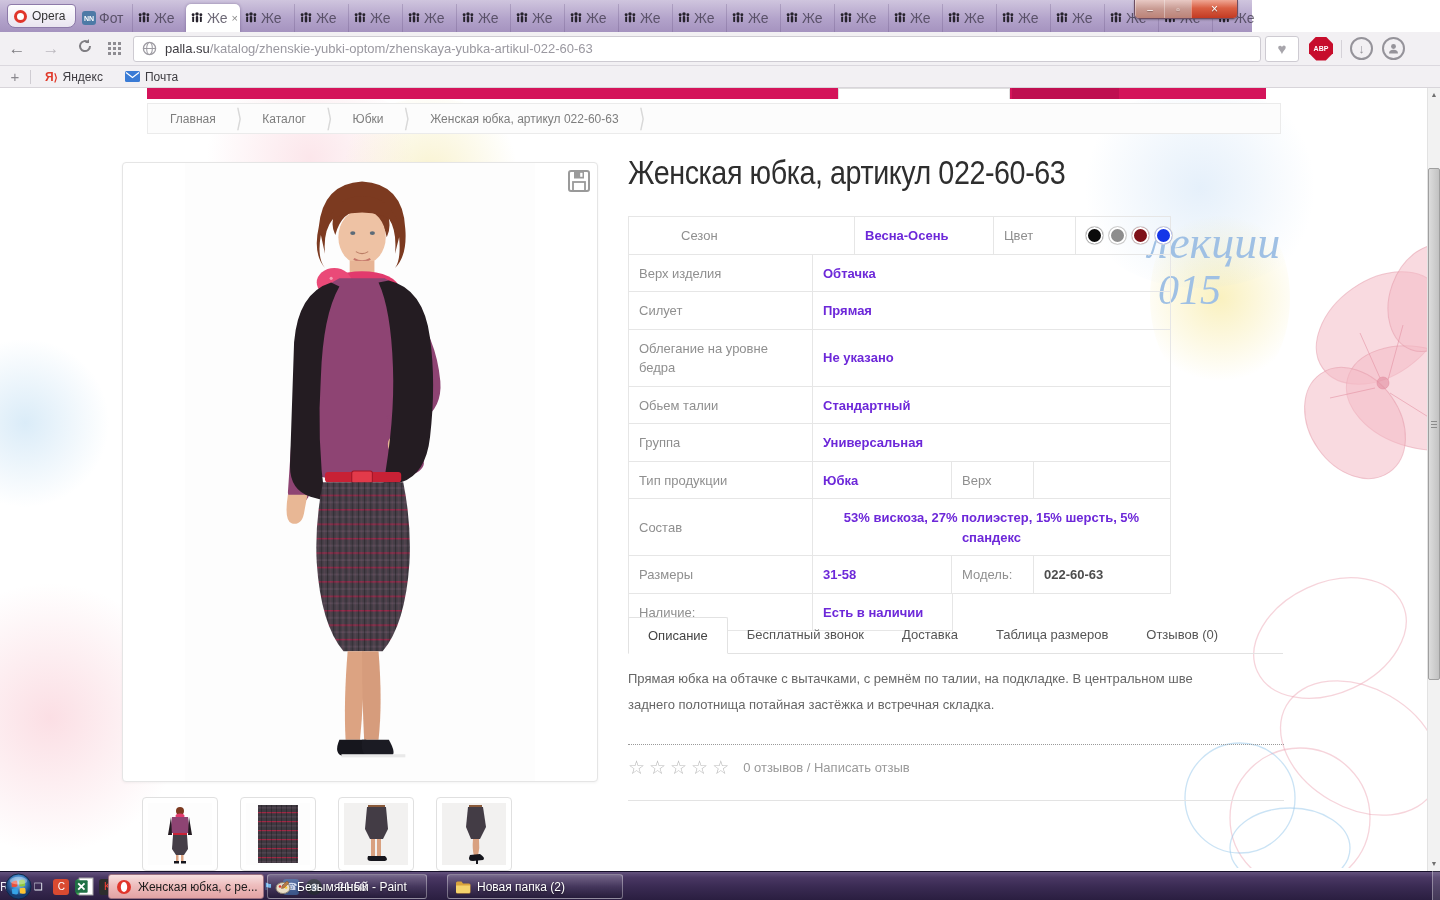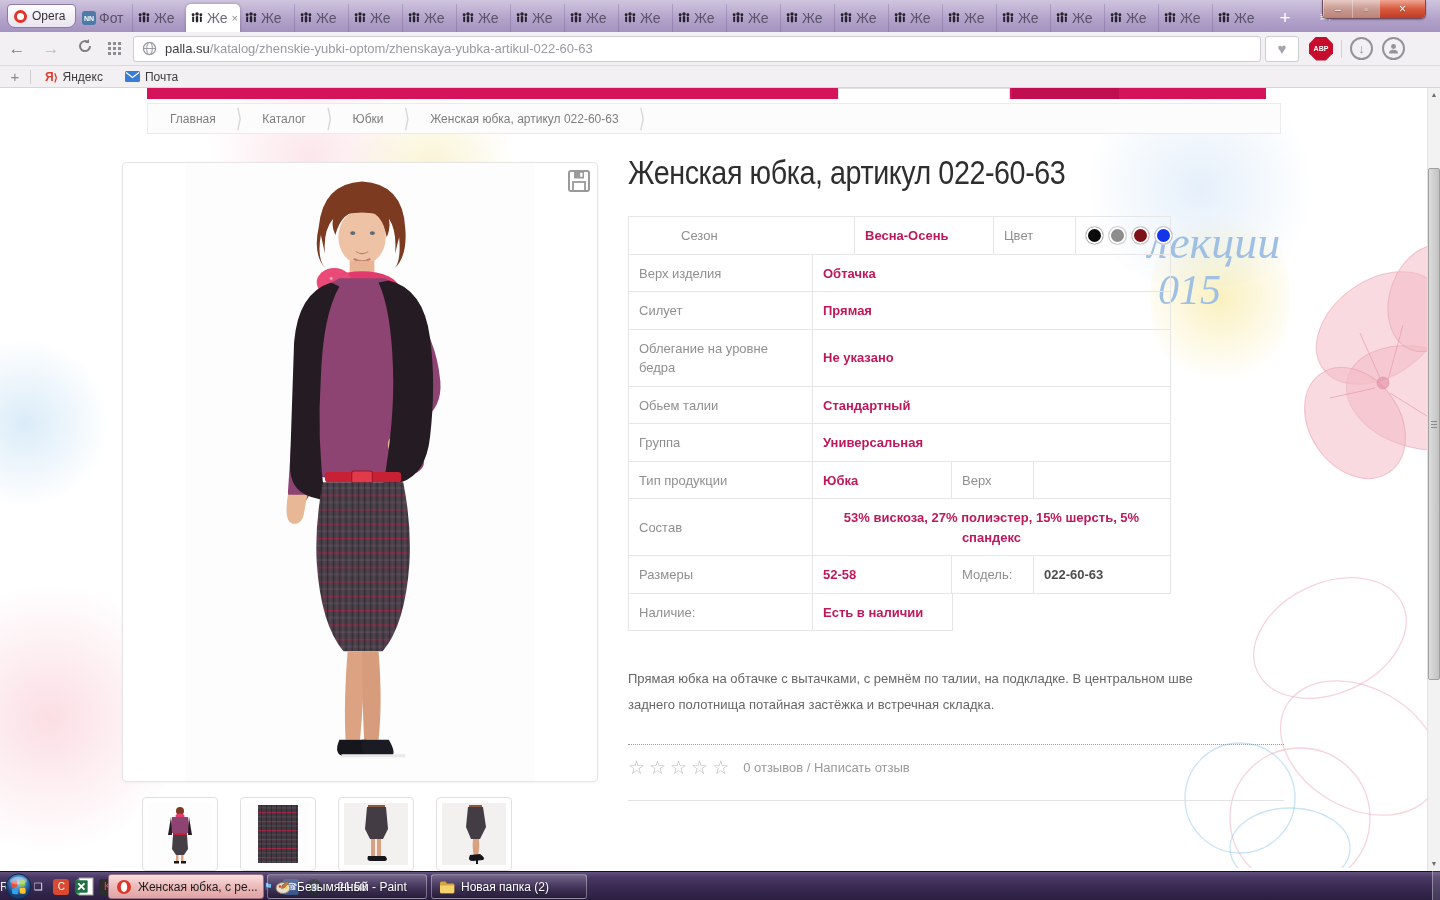--- a/index.html
+++ b/index.html
@@ -8,7 +8,7 @@
   .abs { position:absolute; }
 
   
-  #tabbar { left:0; top:0; width:1440px; height:32px;
+  #tabbar { left:0; top:0; width:1252px; height:32px;
     background:linear-gradient(180deg,#cfc5de 0%,#b3a3cb 55%,#a violet 100%);
     background:linear-gradient(180deg,#cfc5de 0%,#b2a2ca 60%,#a593bf 100%); }
   #opera-btn { left:7px; top:4px; height:24px; padding:0 10px 0 6px; border:1px solid #8d7aa9;

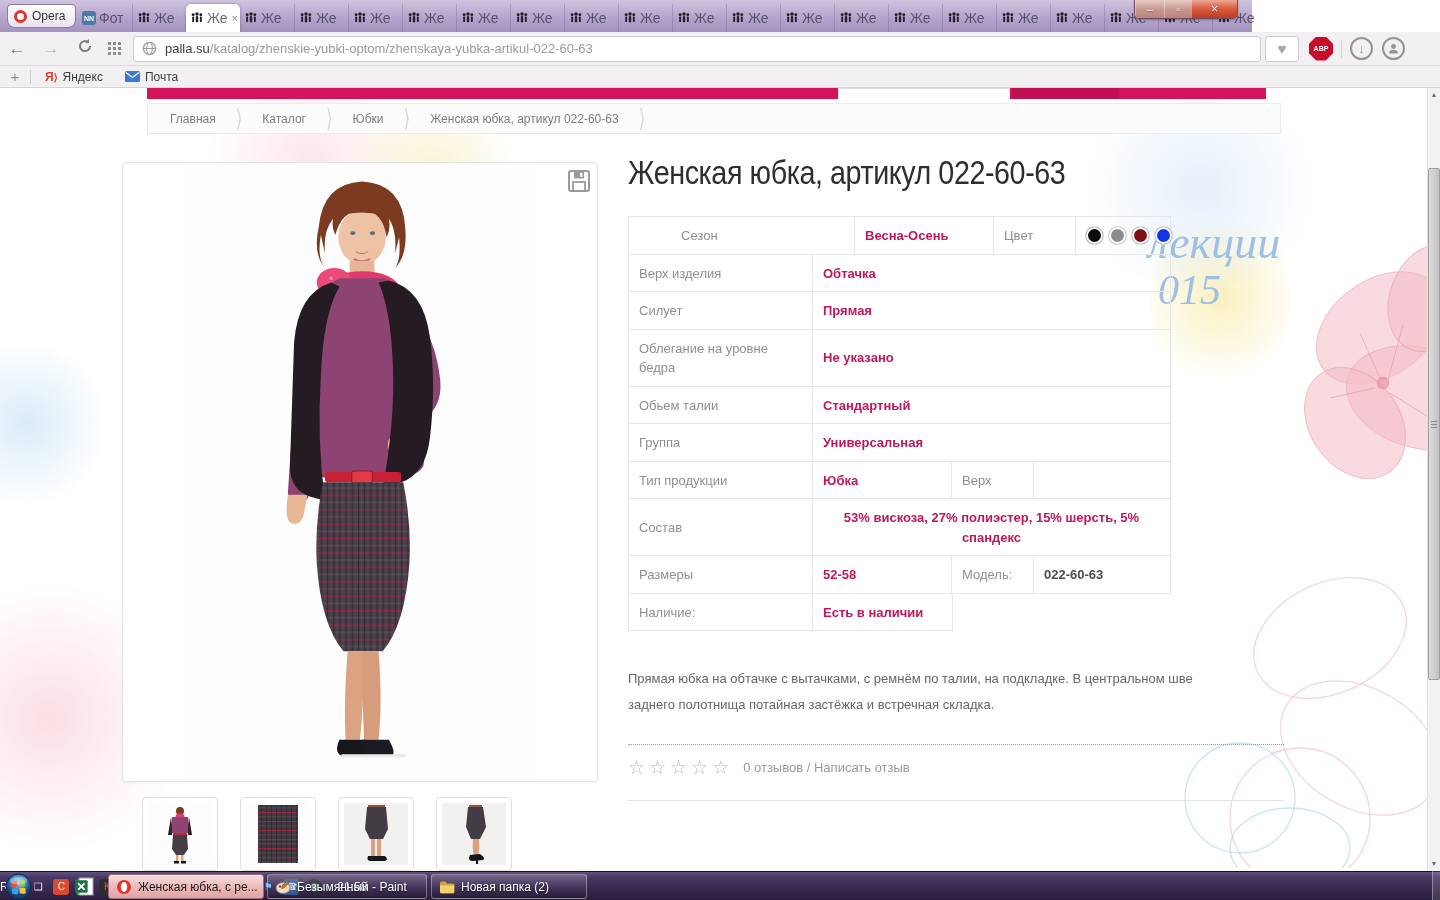--- a/index.html
+++ b/index.html
@@ -92,7 +92,7 @@
   .spec-row.short { width:325px; }
   .cell { padding:9px 10px 8px; min-height:34px; display:flex; align-items:center; }
   .cell.lbl { width:184px; color:#8f8f8f; border-right:1px solid #e6e6e6; flex:none; line-height:1.5; }
-  .cell.val { font-weight:bold; color:#be185d; line-height:1.5; }
+  .cell.val { font-weight:bold; color:#6d28d9; line-height:1.5; }
   .cell.val.c2 { width:139px; flex:none; border-right:1px solid #e6e6e6; }
   .cell.lbl2 { width:82px; color:#8f8f8f; flex:none; border-right:1px solid #e6e6e6; }
   .cell.val2 { flex:1; font-weight:bold; color:#4d4d4d; }

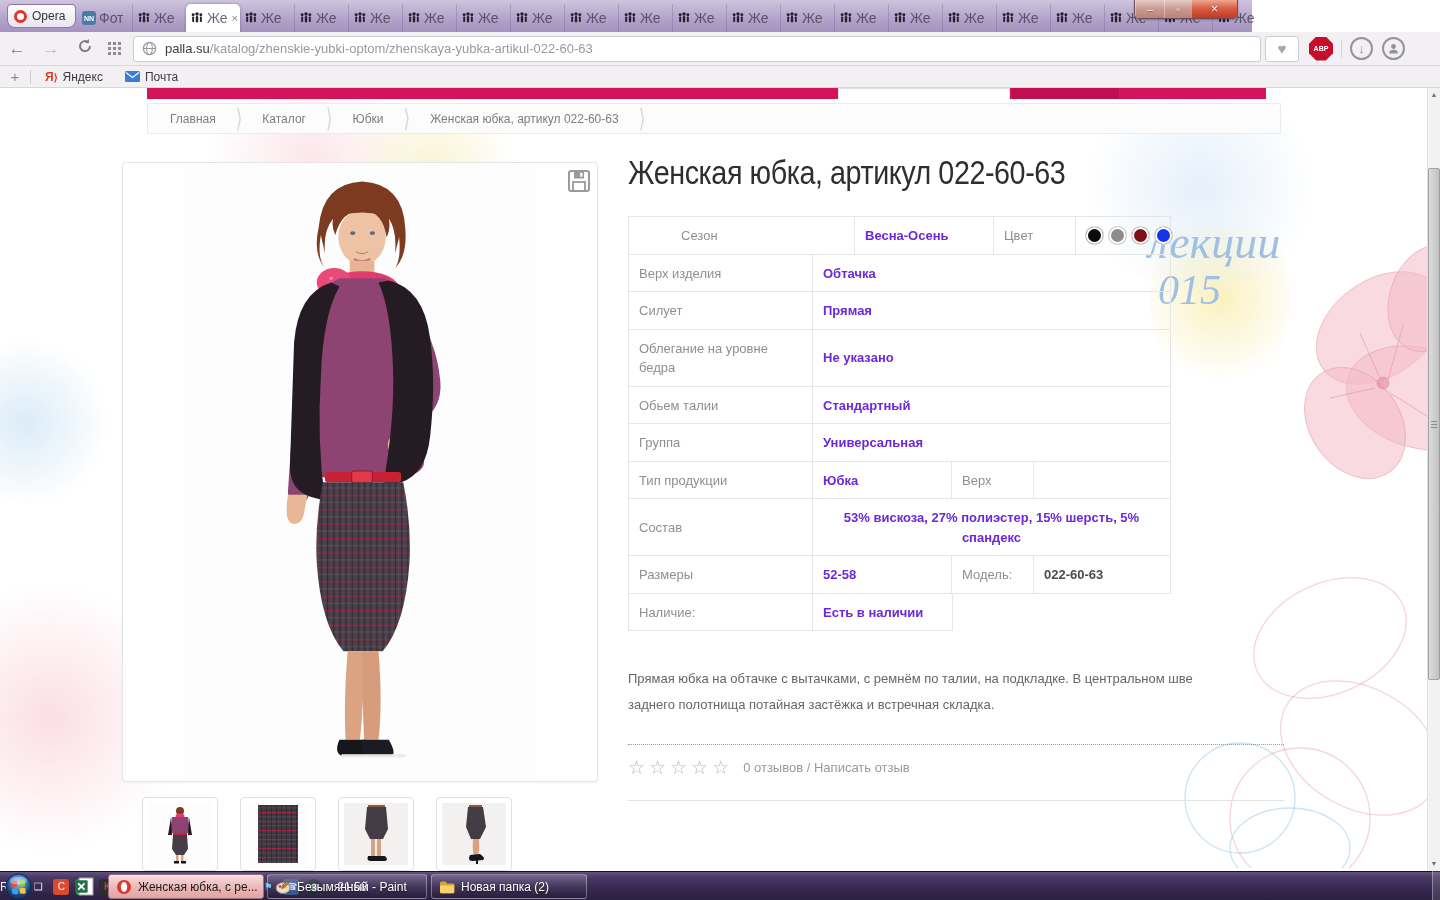--- a/index.html
+++ b/index.html
@@ -647,7 +647,7 @@
       </div>
       <div class="spec-row">
         <div class="cell lbl">Размеры</div>
-        <div class="cell val c2">52-58</div>
+        <div class="cell val c2">31-58</div>
         <div class="cell lbl2">Модель:</div>
         <div class="cell val2">022-60-63</div>
       </div>

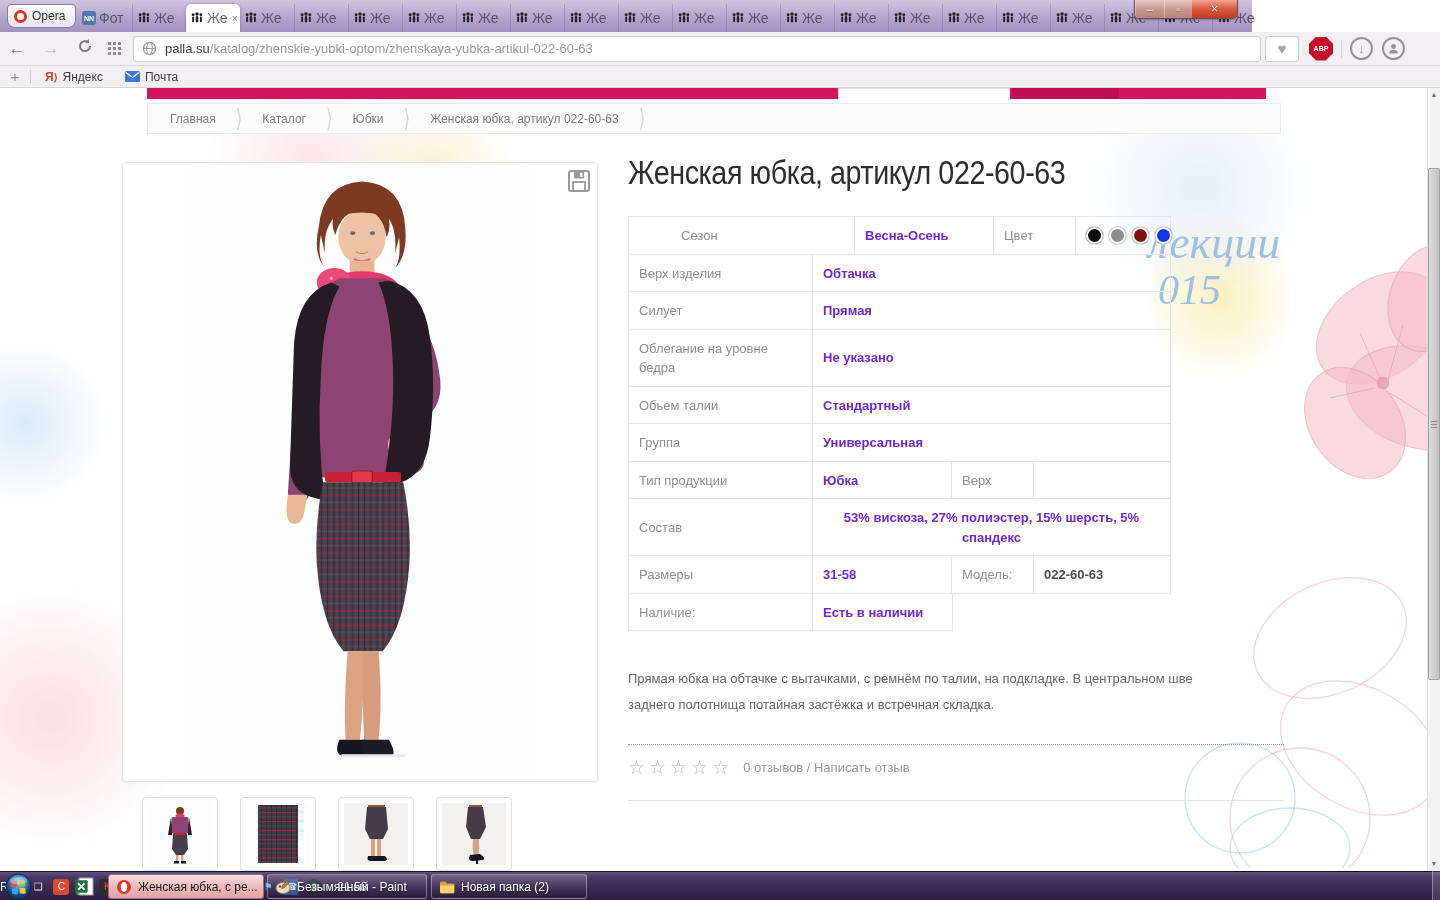--- a/index.html
+++ b/index.html
@@ -657,6 +657,13 @@
       </div>
     </div>
 
+  <div class="abs" id="page-tabs">
+      <div class="ptab active">Описание</div>
+      <div class="ptab">Бесплатный звонок</div>
+      <div class="ptab">Доставка</div>
+      <div class="ptab">Таблица размеров</div>
+      <div class="ptab">Отзывов (0)</div>
+    </div>
 
   <div class="abs" id="description">Прямая юбка на обтачке с вытачками, с ремнём по талии, на подкладке. В центральном шве заднего полотнища потайная застёжка и встречная складка.</div>
 

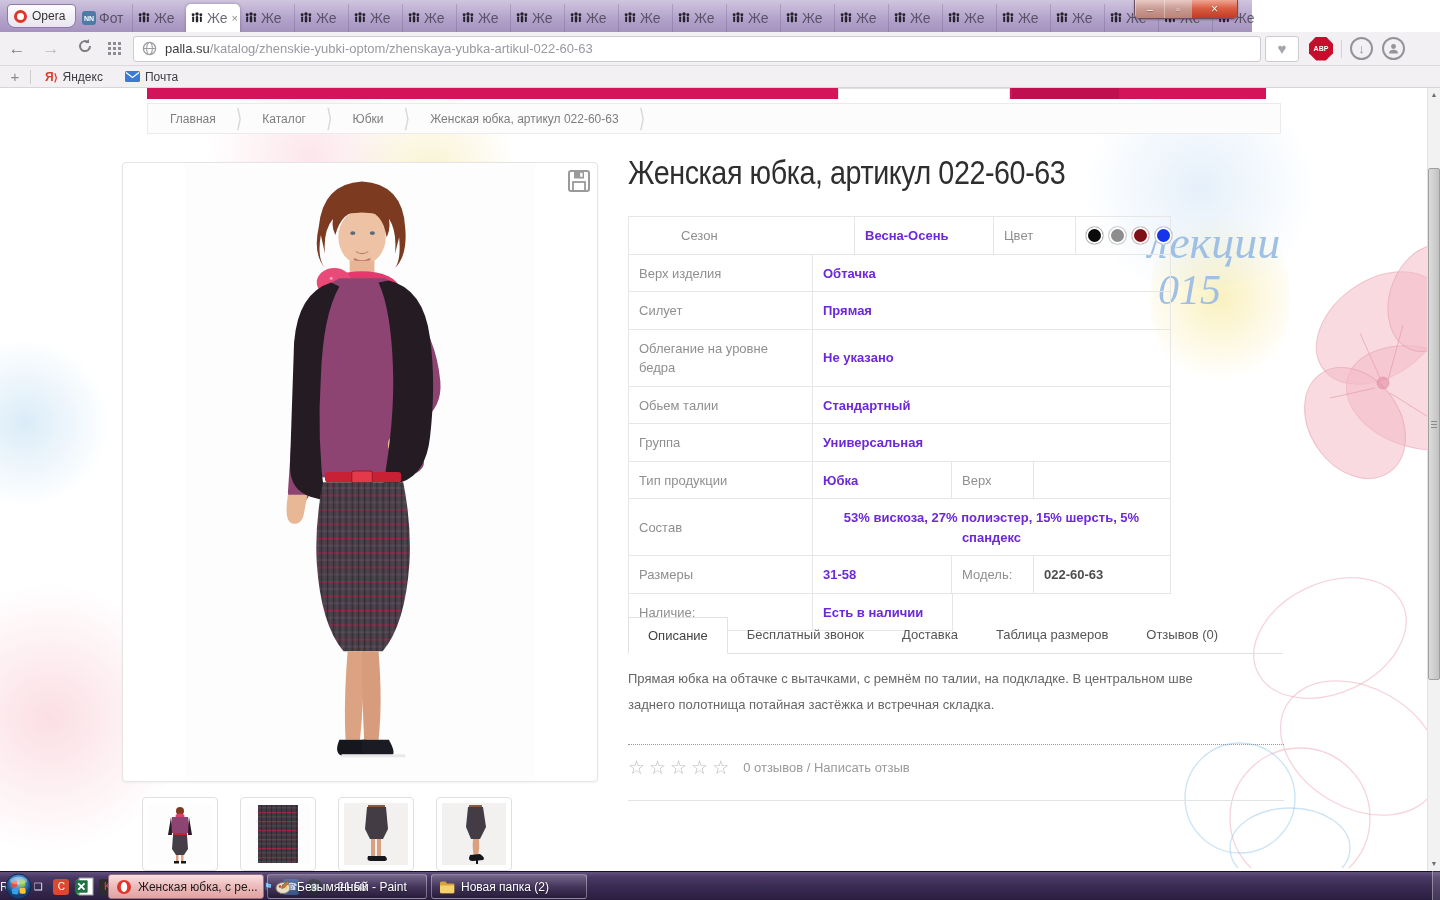--- a/index.html
+++ b/index.html
@@ -775,7 +775,7 @@
         </svg>
         <span>Безымянный - Paint</span>
       </div>
-      <div class="taskbtn abs glass" style="left: 431px; width: 156px;">
+      <div class="taskbtn abs glass" style="left: 447px; width: 176px;">
         <svg class="tb-icon" viewBox="0 0 16 16">
           <path d="M1 4 q0 -1.5 1.5 -1.5 h4 l1.5 2 h6 q1.5 0 1.5 1.5 v7 q0 1.5 -1.5 1.5 h-11.5 q-1.5 0 -1.5 -1.5z" fill="#d9a33c"></path>
           <path d="M1 6.5 h14 v6 q0 1.5 -1.5 1.5 h-11 q-1.5 0 -1.5 -1.5z" fill="#f5d36c"></path>

